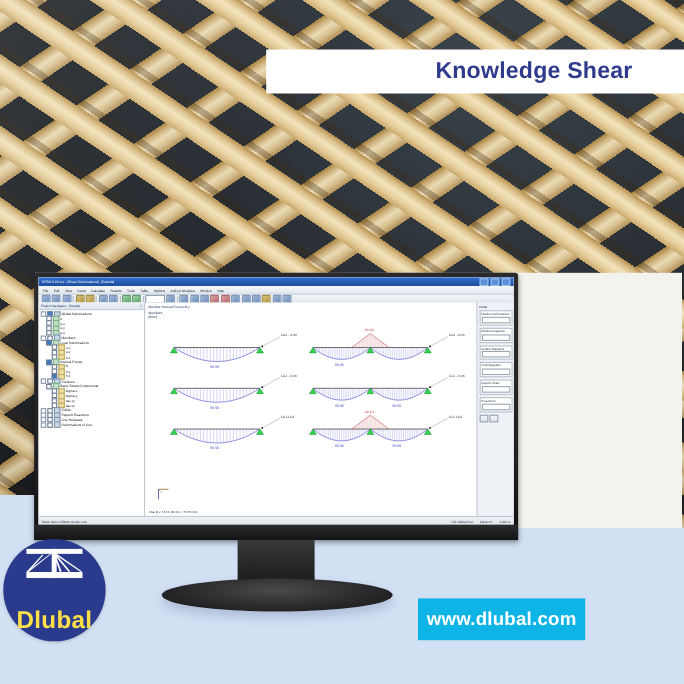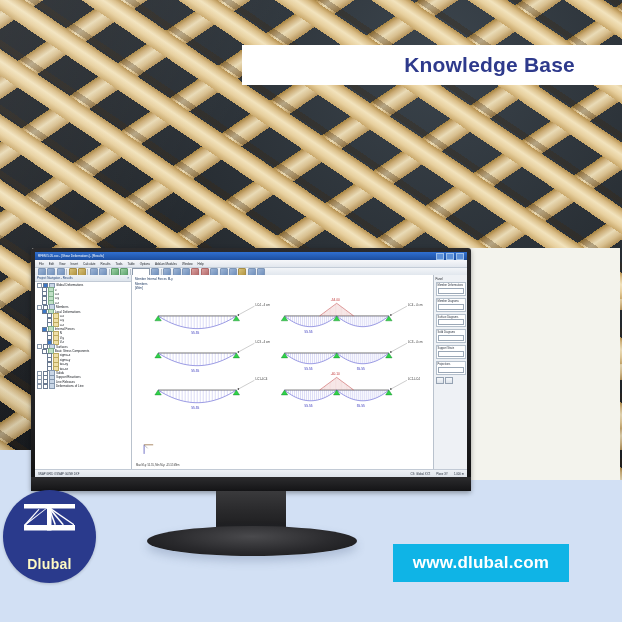--- a/index.html
+++ b/index.html
@@ -227,7 +227,7 @@
   <div class="photo-cut"></div>
 
   <div class="kb-band">
-    <span>Knowledge Base</span>
+    <span>Knowledge Shear</span>
   </div>
 
   <div class="monitor">

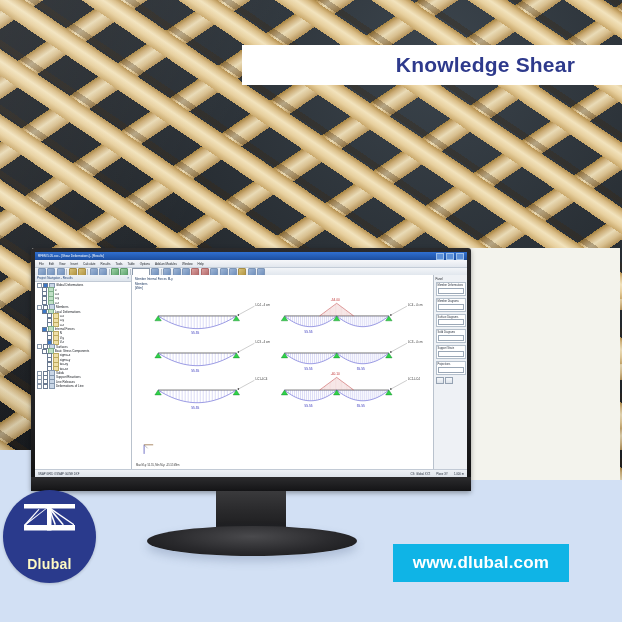--- a/index.html
+++ b/index.html
@@ -201,7 +201,7 @@
     box-shadow:0 1px 3px rgba(0,0,0,.18);
   }
   .logo .mark{width:57px;height:34px;display:block;}
-  .logo .wordmark{color:#fef9c3;font-size:14px;font-weight:bold;letter-spacing:.3px;margin-top:20px;}
+  .logo .wordmark{color:#fde047;font-size:22px;font-weight:bold;letter-spacing:.3px;margin-top:20px;}
 
   
   .urlbtn{

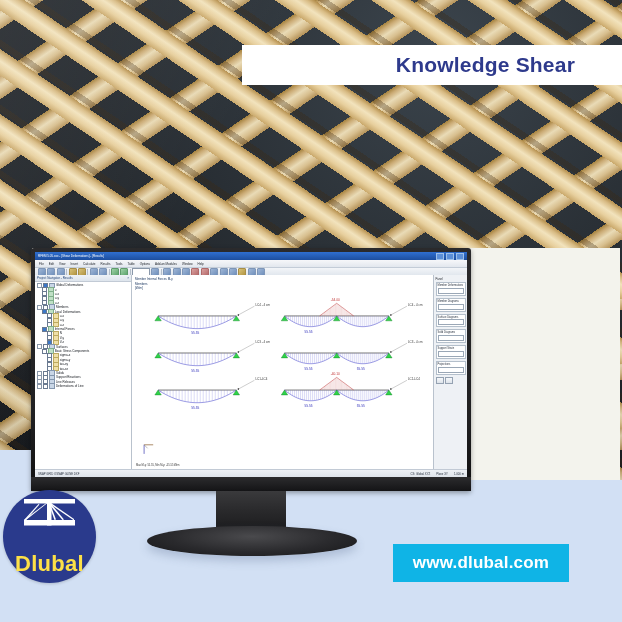--- a/index.html
+++ b/index.html
@@ -205,7 +205,7 @@
 
   
   .urlbtn{
-    position:absolute;left:393px;top:544px;width:176px;height:38px;
+    position:absolute;left:380px;top:544px;width:152px;height:38px;
     background:#0fb4e6;display:flex;align-items:center;justify-content:center;
   }
   .urlbtn span{color:#ffffff;font-size:17px;font-weight:bold;letter-spacing:.2px;}

